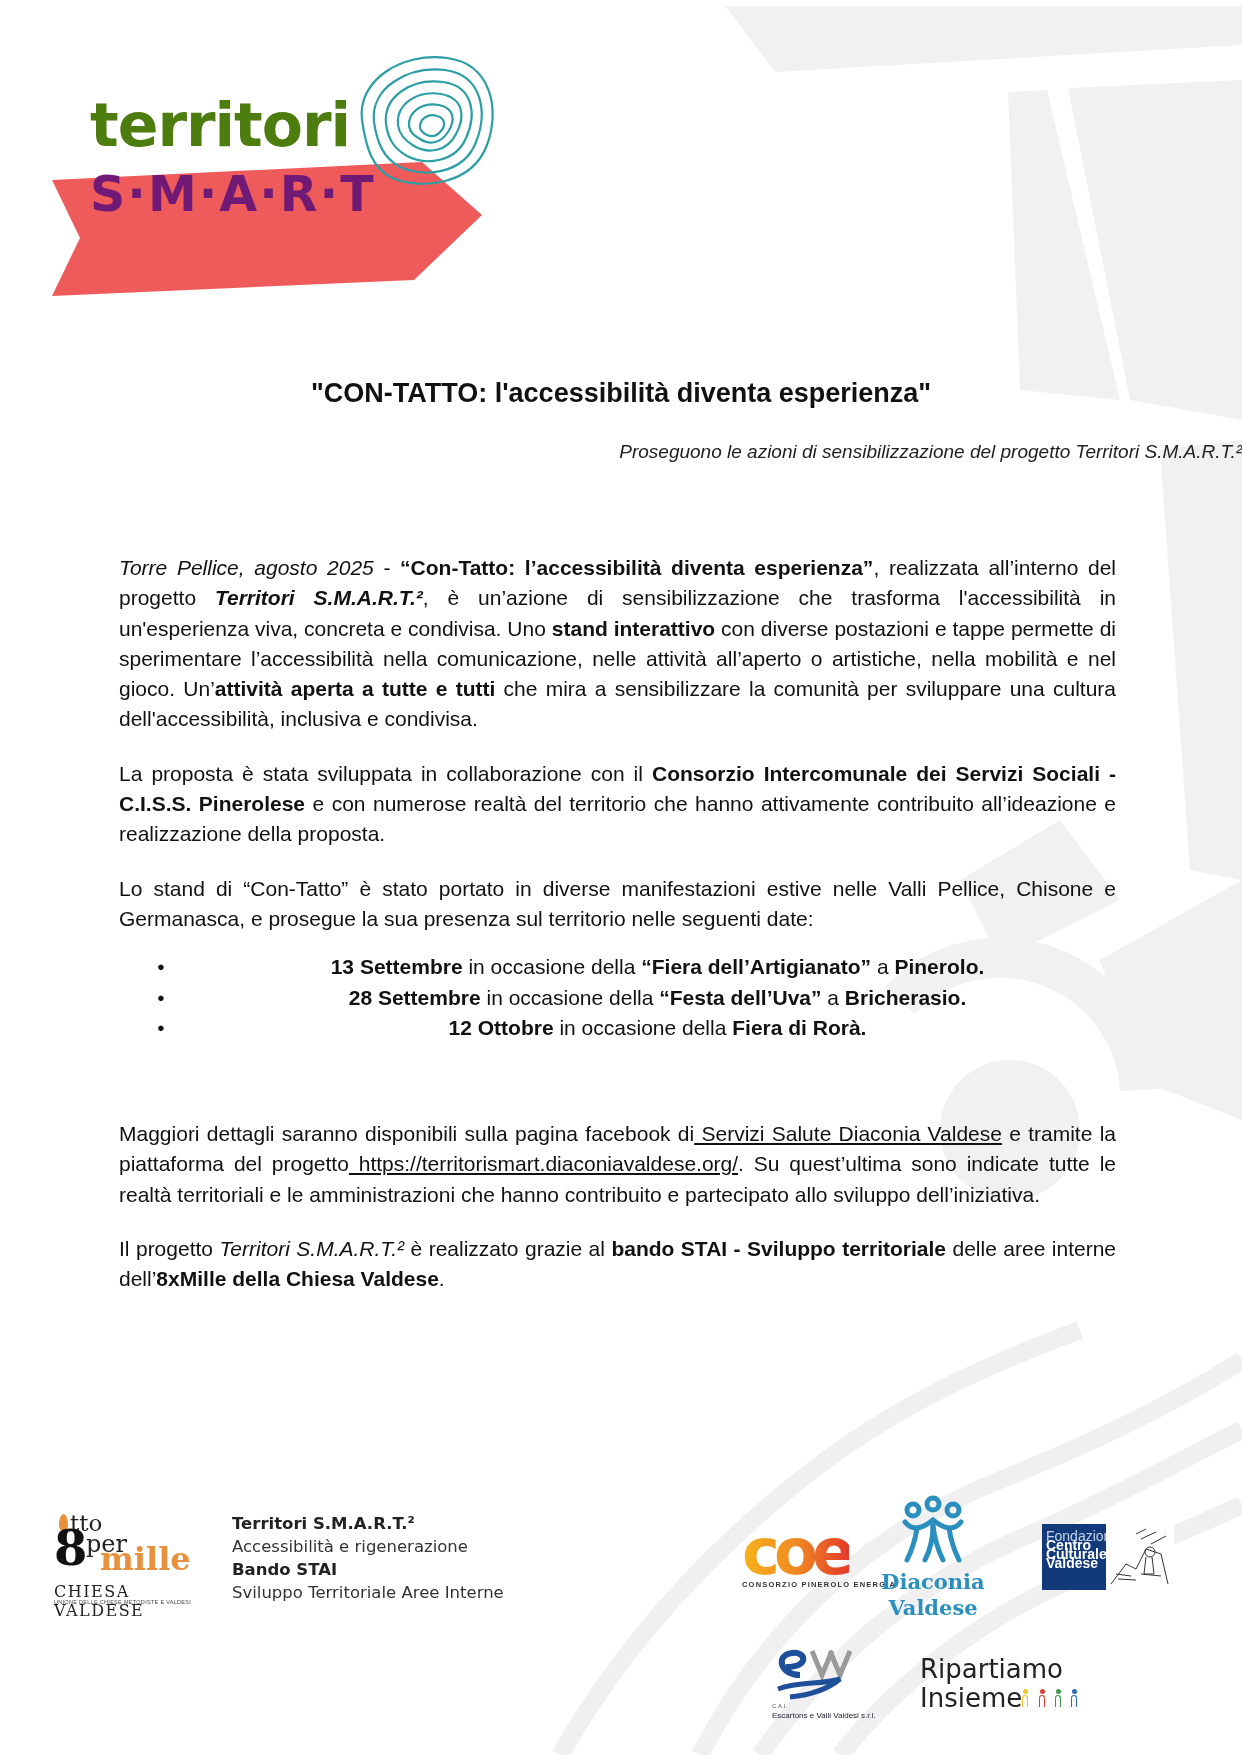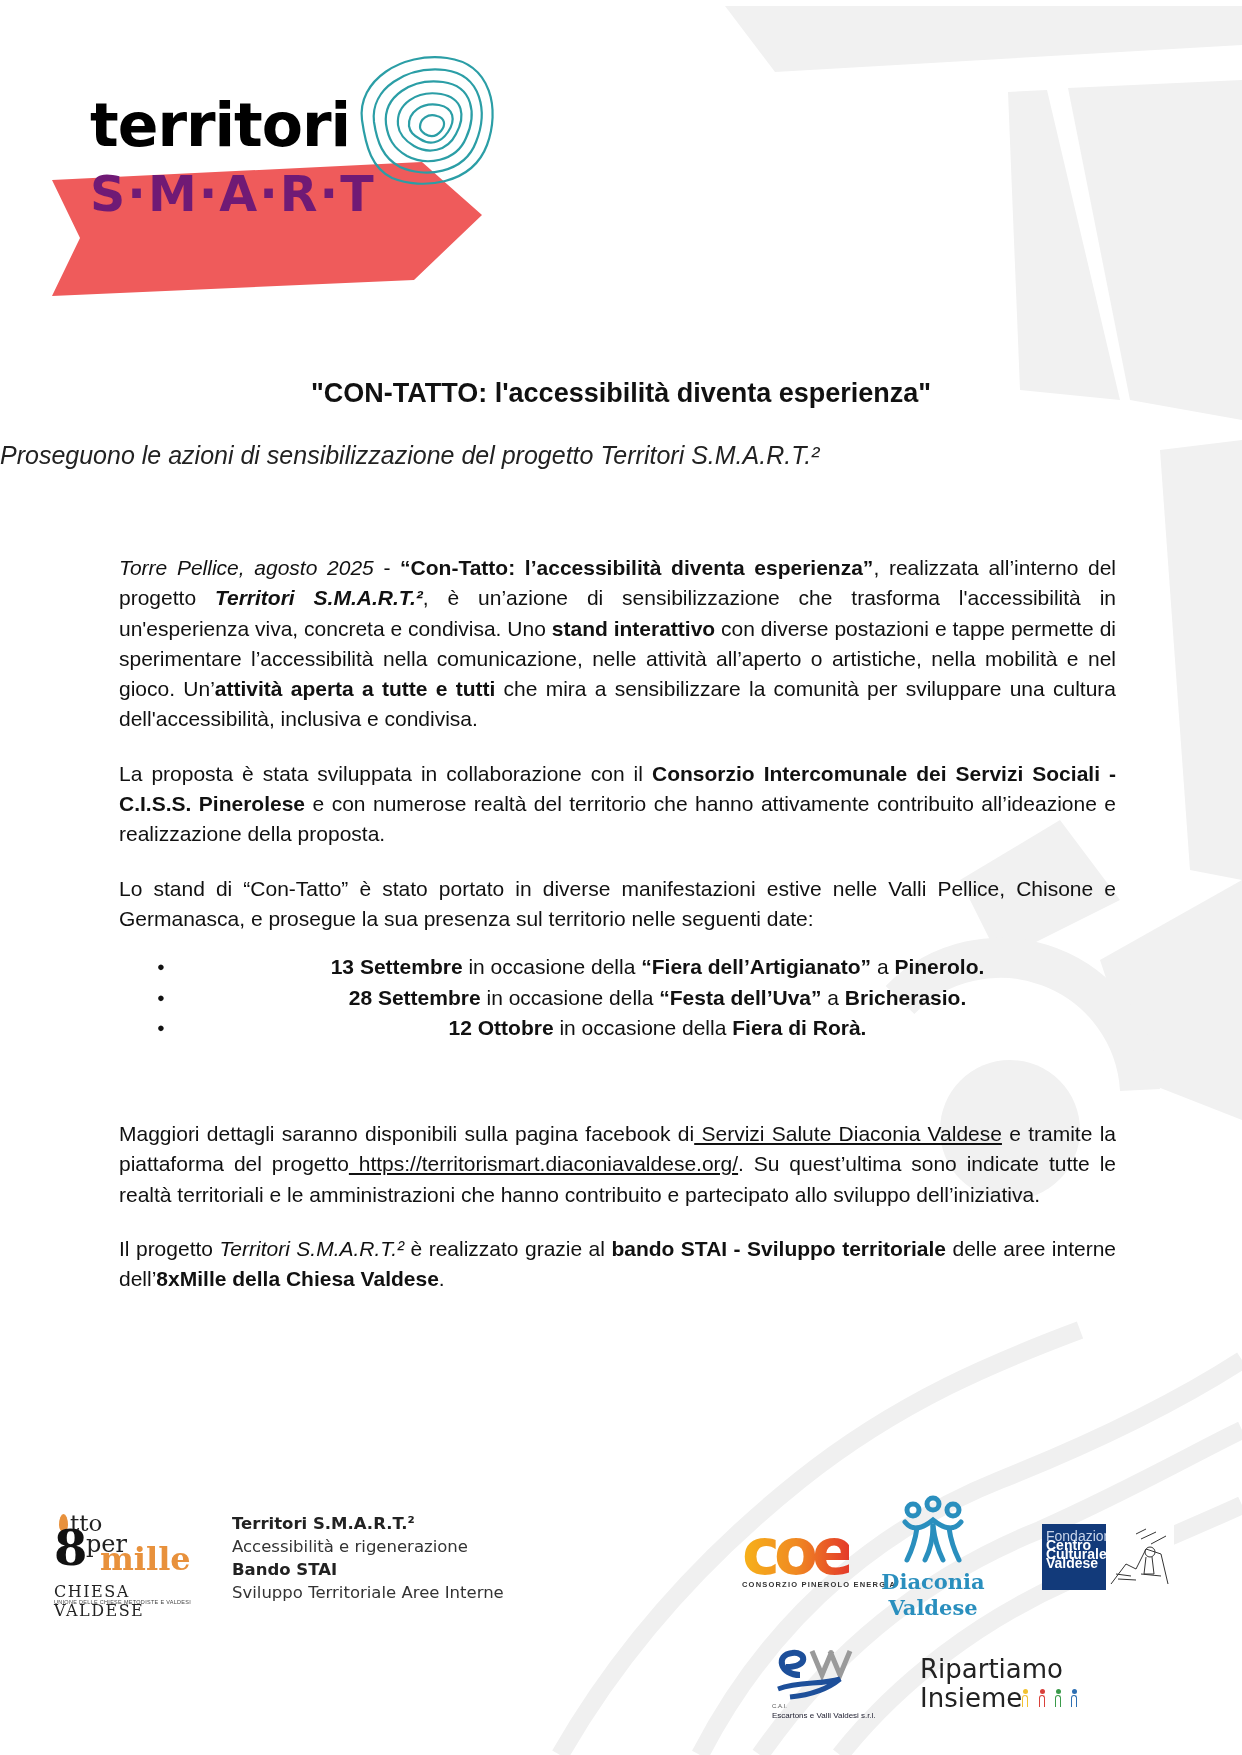--- a/index.html
+++ b/index.html
@@ -15,7 +15,7 @@
     .logo { position: absolute; left: 52px; top: 50px; width: 440px; height: 210px; }
     .logo-word {
       position: absolute; left: 38px; top: 40px; font-family: "DejaVu Sans", sans-serif;
-      font-weight: bold; font-size: 60px; color: #000000; letter-spacing: -1px;
+      font-weight: bold; font-size: 60px; color: #4d7c0f; letter-spacing: -1px;
     }
     .logo-banner { position: absolute; left: 0; top: 110px; }
     .logo-banner-text {

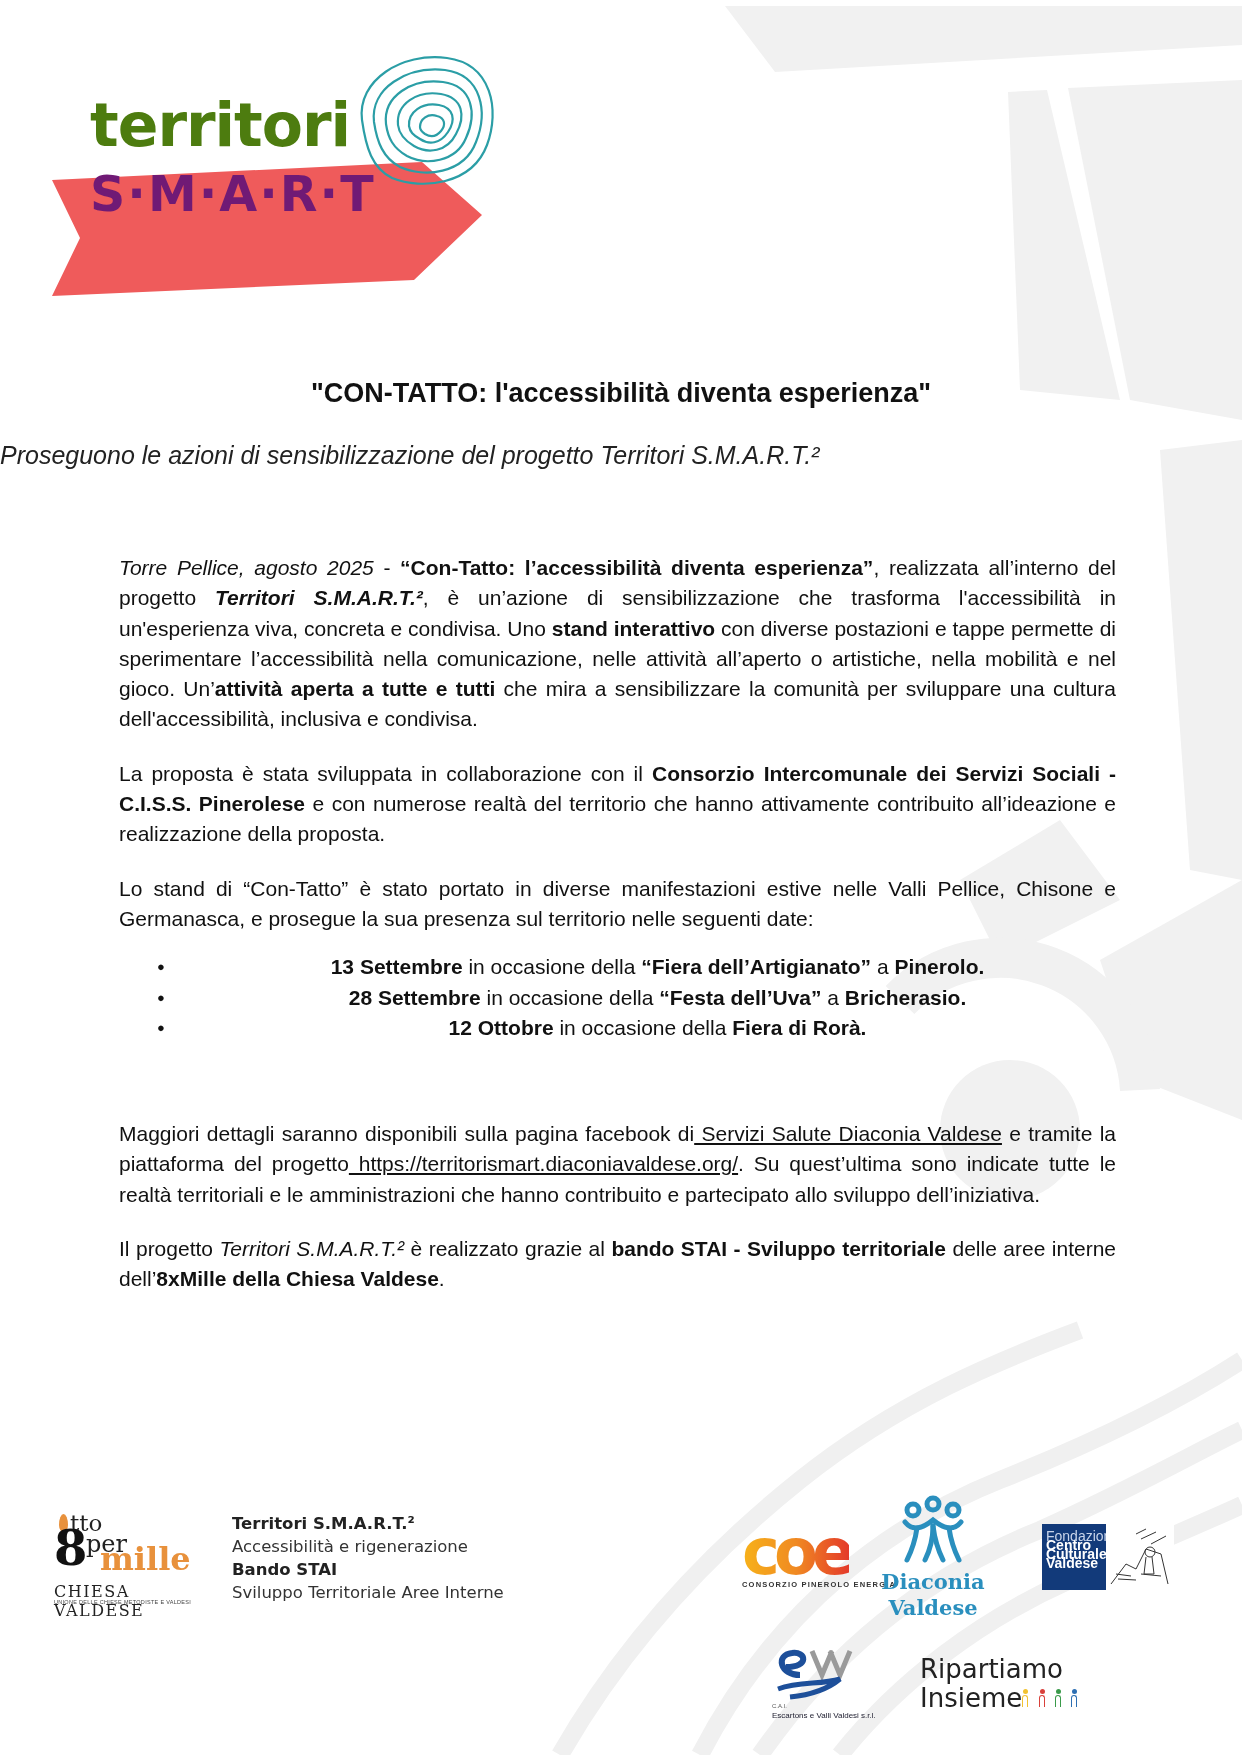--- a/index.html
+++ b/index.html
@@ -30,8 +30,8 @@
       font-weight: bold; font-size: 27px; color: #111;
     }
     .subtitle {
-      position: absolute; left: 0; width: 1242px; top: 441px; text-align: left;
-      font-style: italic; font-size: 25px; color: #222;
+      position: absolute; left: 0; width: 1242px; top: 441px; text-align: right;
+      font-style: italic; font-size: 19px; color: #222;
     }
 
     .body {

